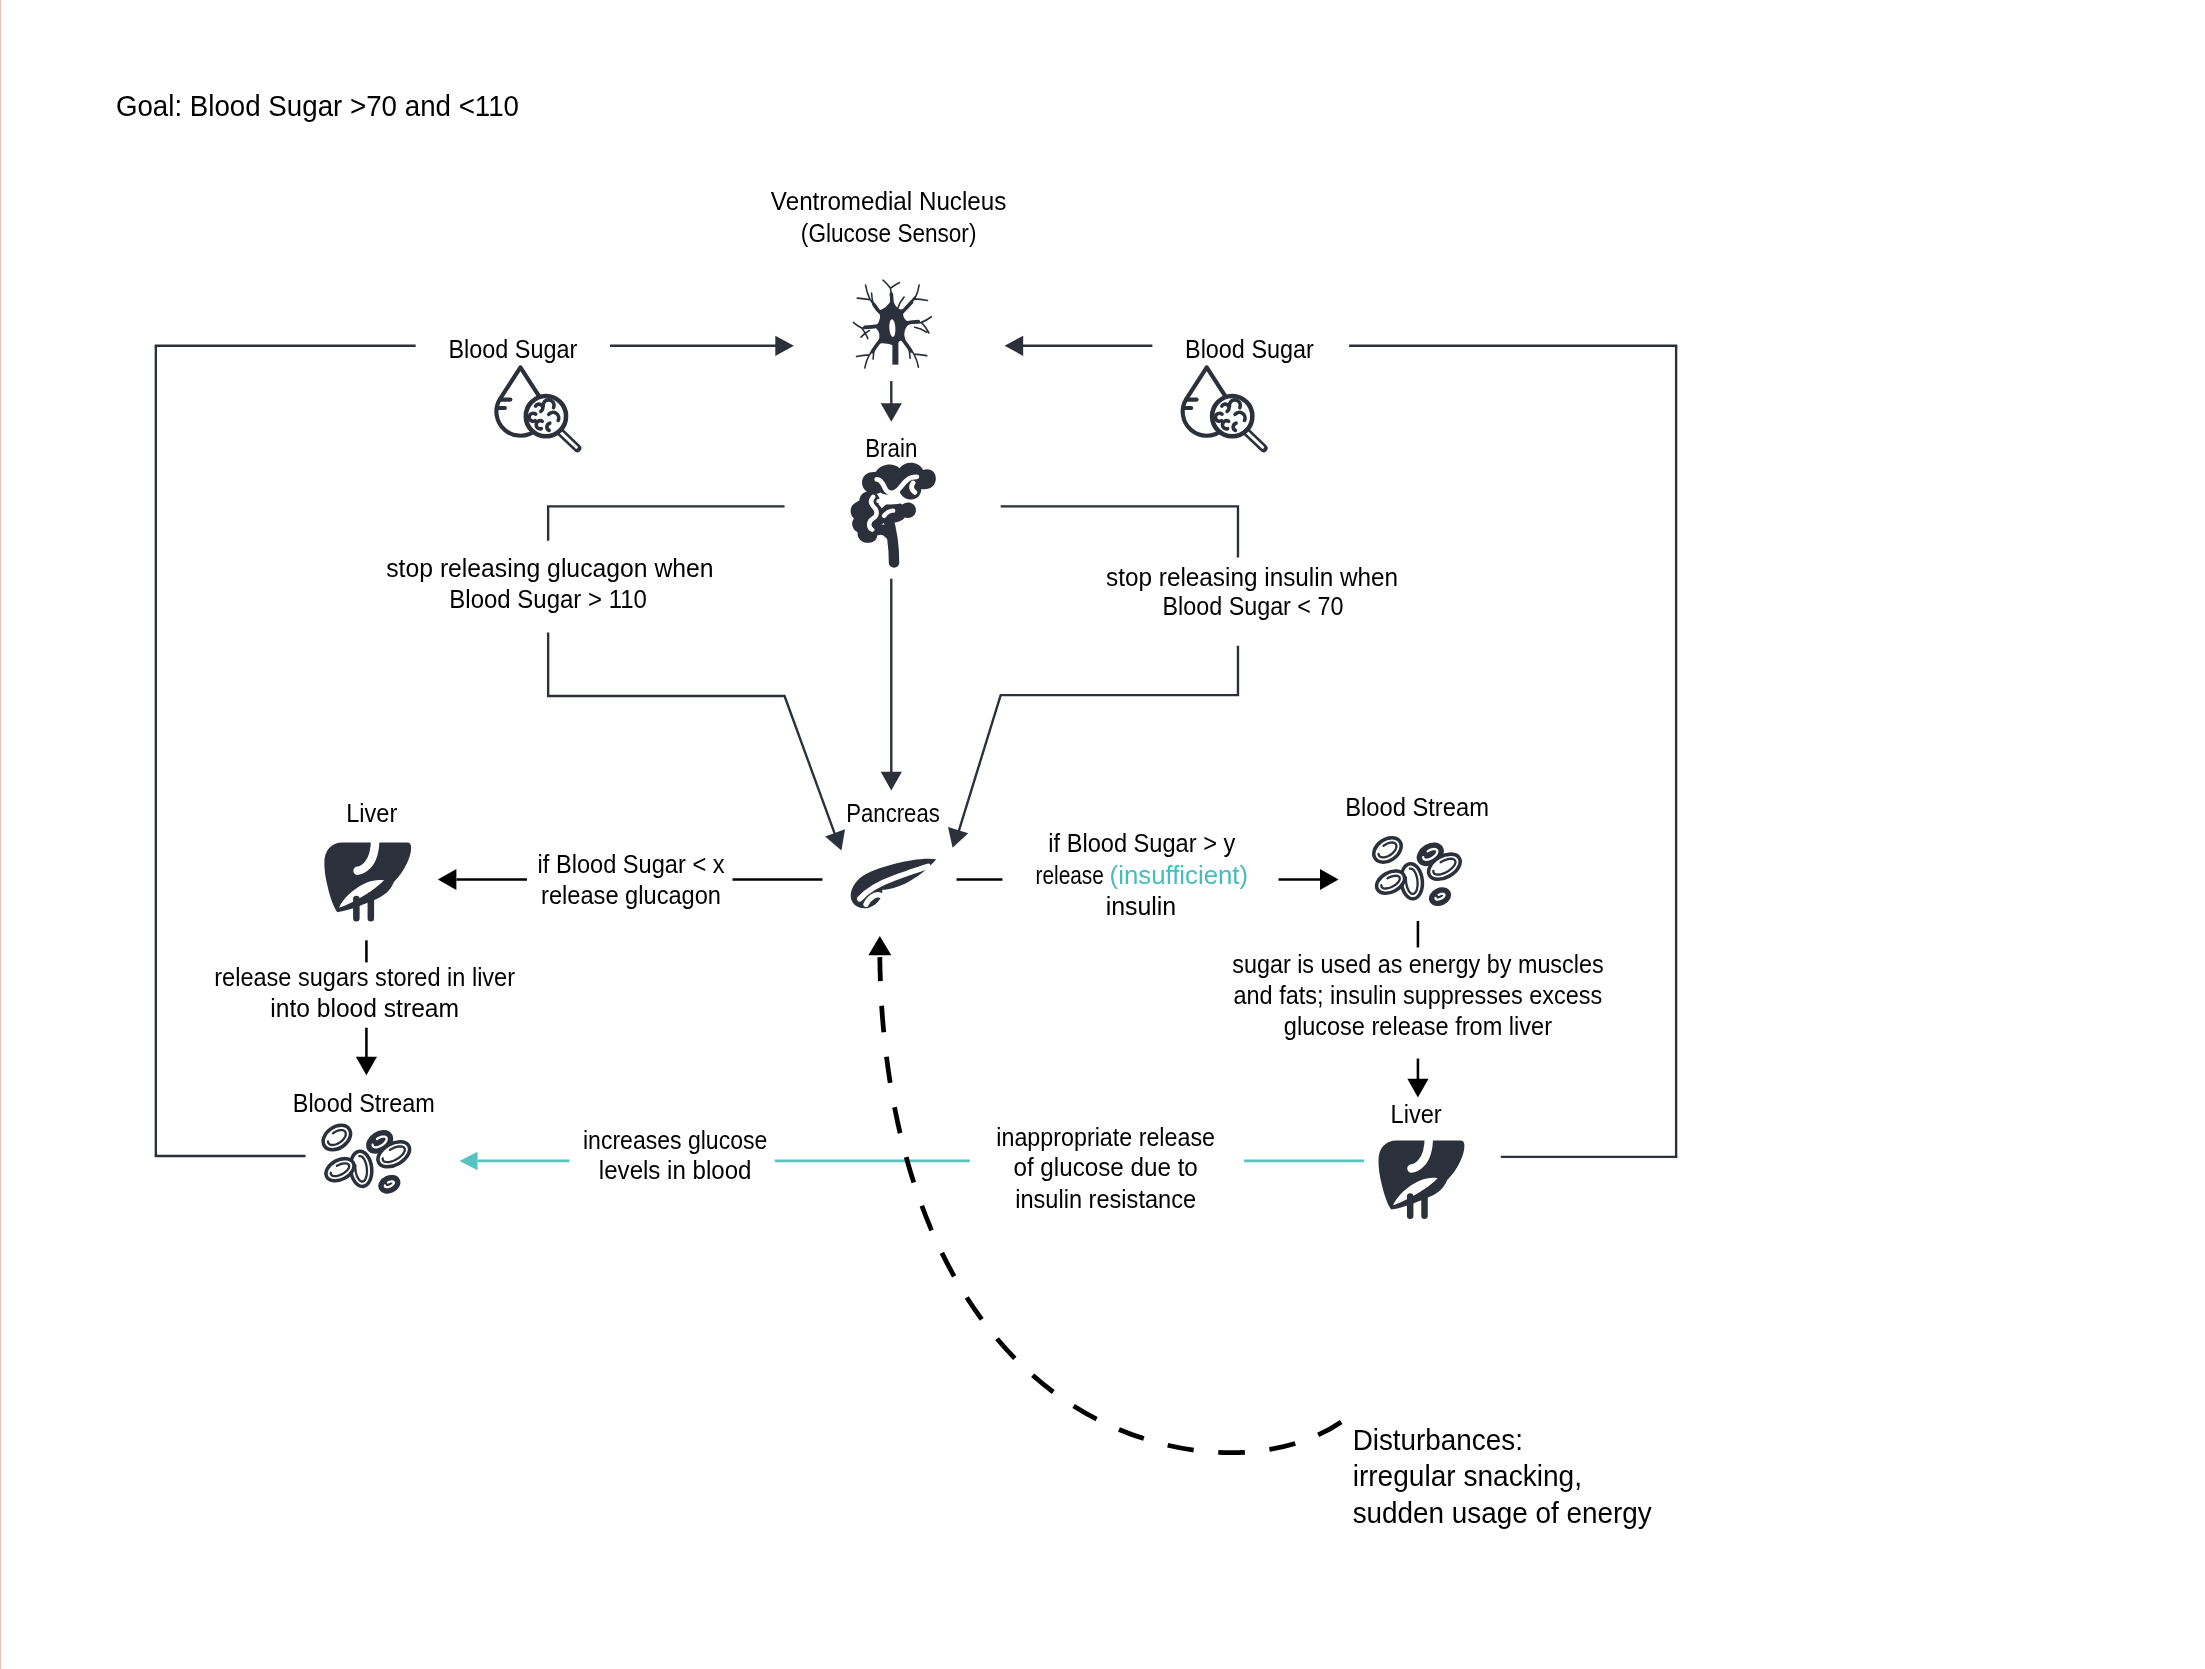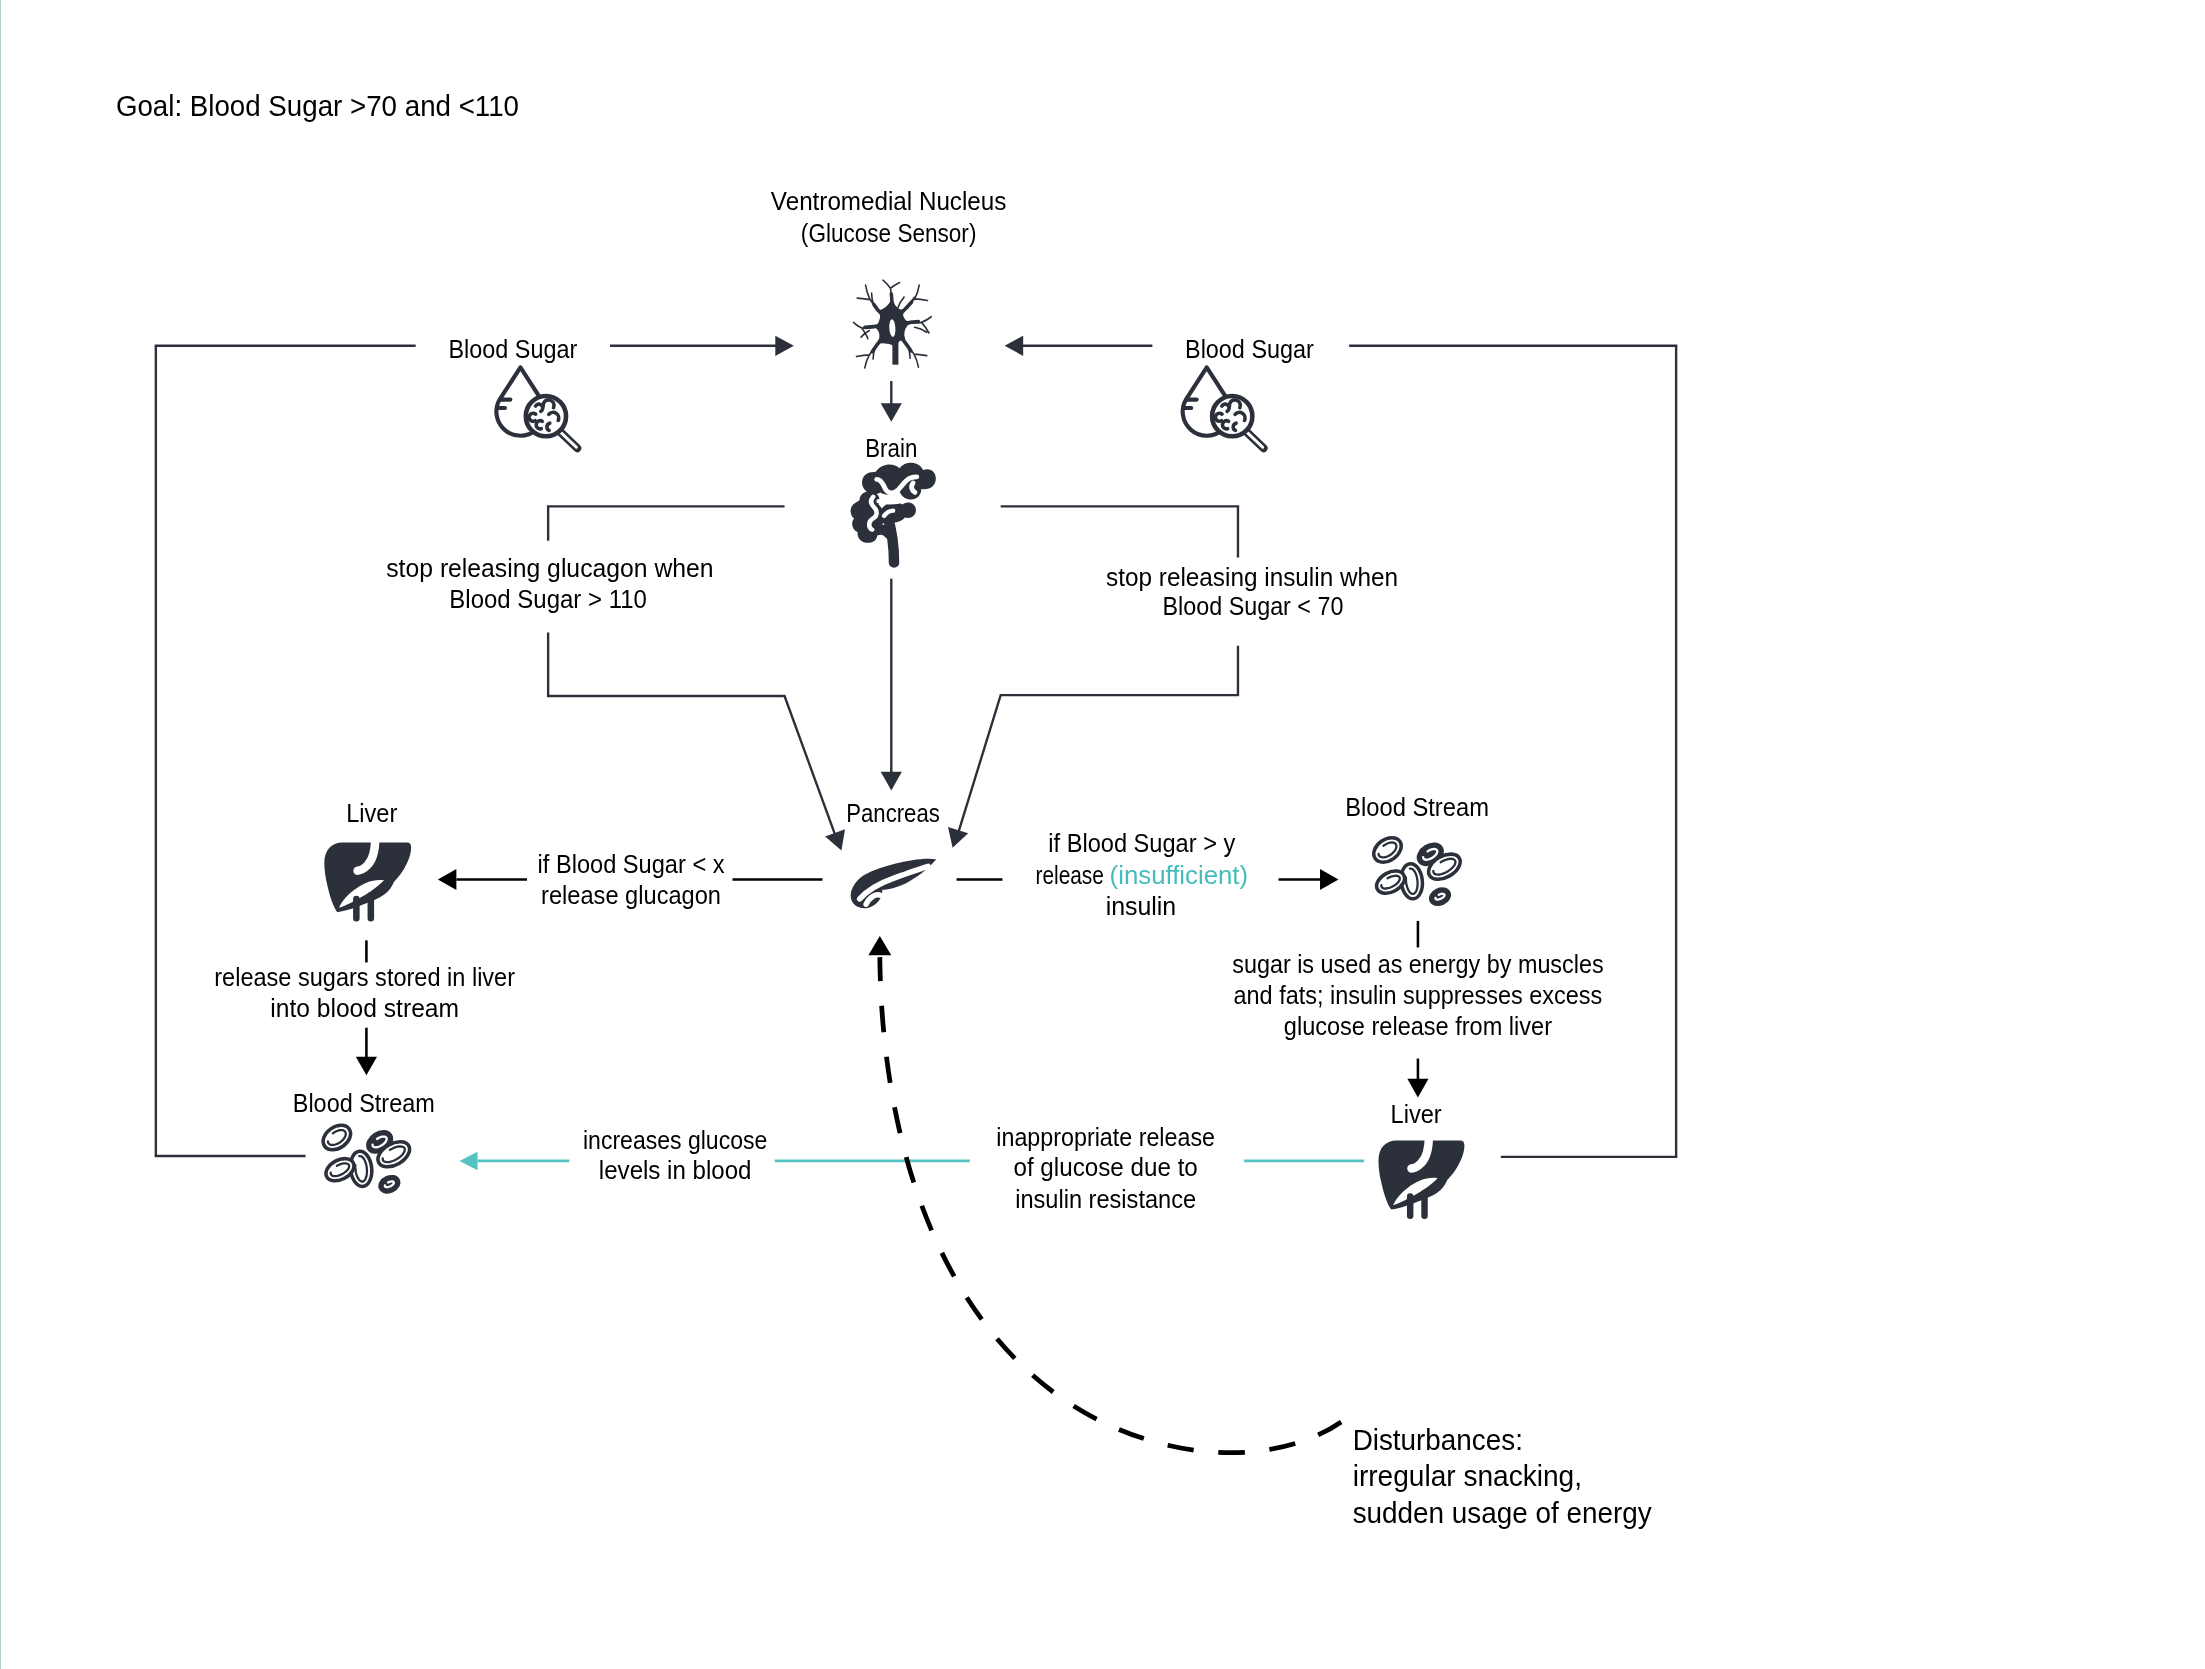--- a/index.html
+++ b/index.html
@@ -3,7 +3,7 @@
 <meta charset="utf-8">
 <style>
   html,body{margin:0;padding:0;background:#ffffff;}
-  #page{position:relative;width:1870px;height:1669px;background:#0f766e;overflow:hidden;
+  #page{position:relative;width:1870px;height:1669px;background:#c2410c;overflow:hidden;
          will-change:transform;}
   svg{display:block;}
   text{font-family:"Liberation Sans",sans-serif;fill:#000000;}

